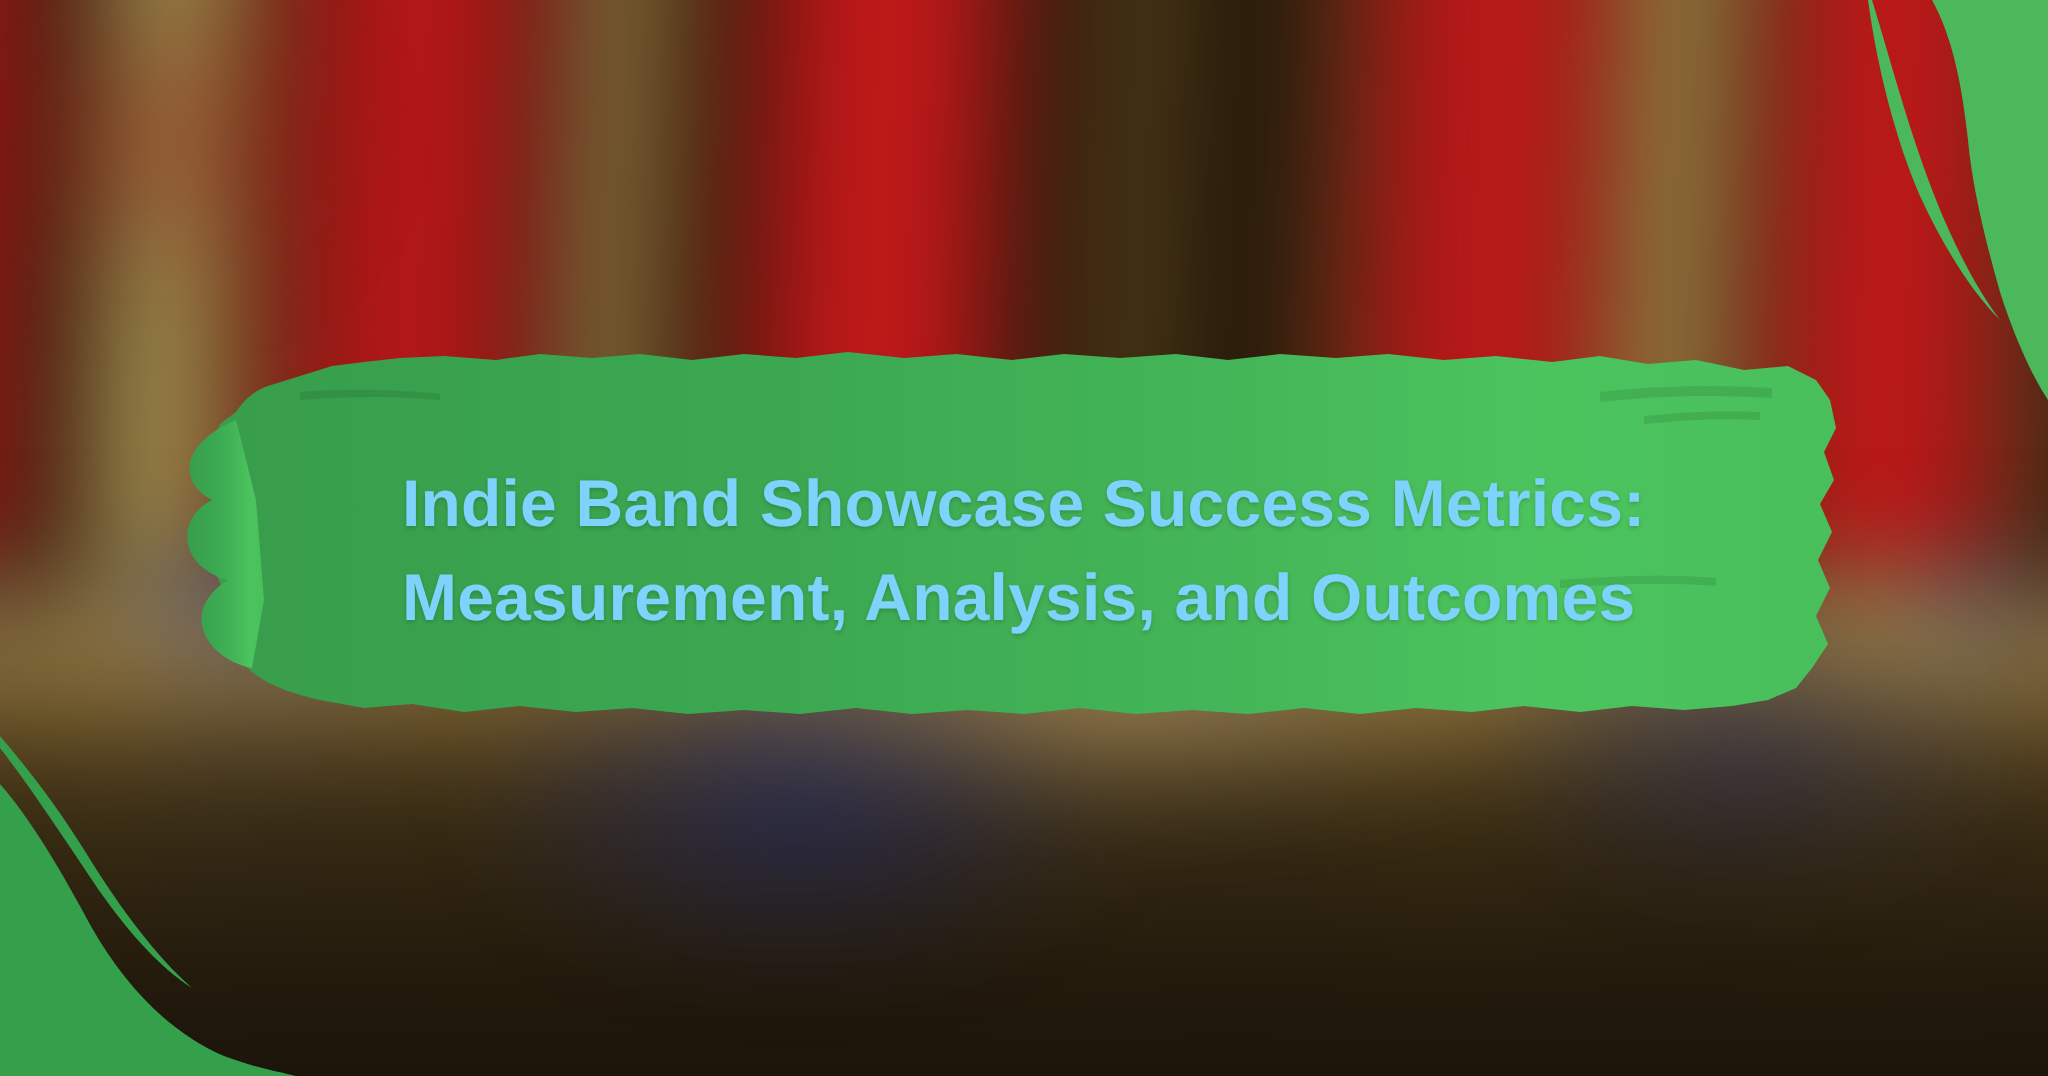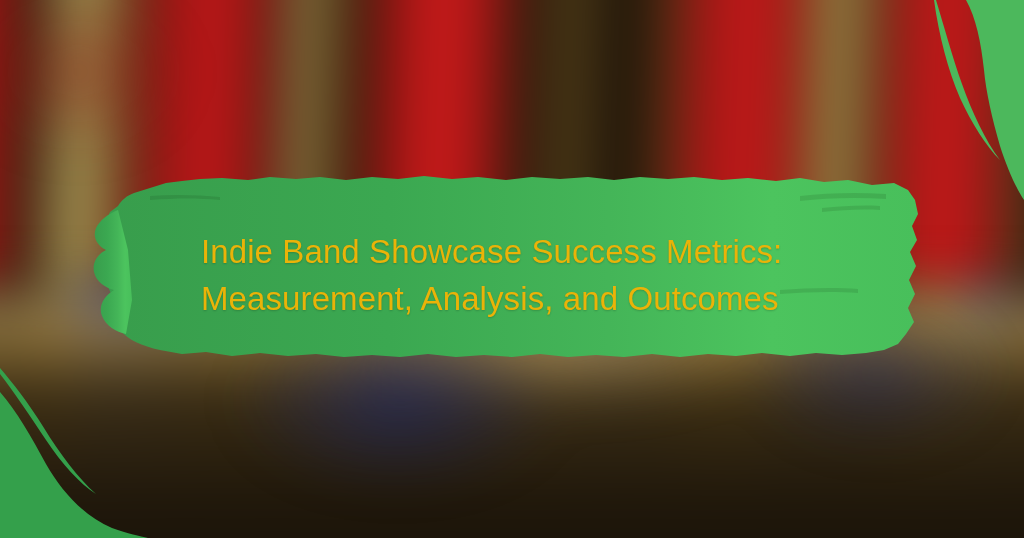--- a/index.html
+++ b/index.html
@@ -108,10 +108,10 @@
     left: 201px;
     top: 228px;
     width: 700px;
-    color: #eab308;
+    color: #7dd3fc;
     font-size: 33px;
     line-height: 47px;
-    font-weight: 400;
+    font-weight: 700;
     letter-spacing: 0.1px;
     text-shadow: 0 1px 2px rgba(0,0,0,0.18);
     white-space: pre-line;

